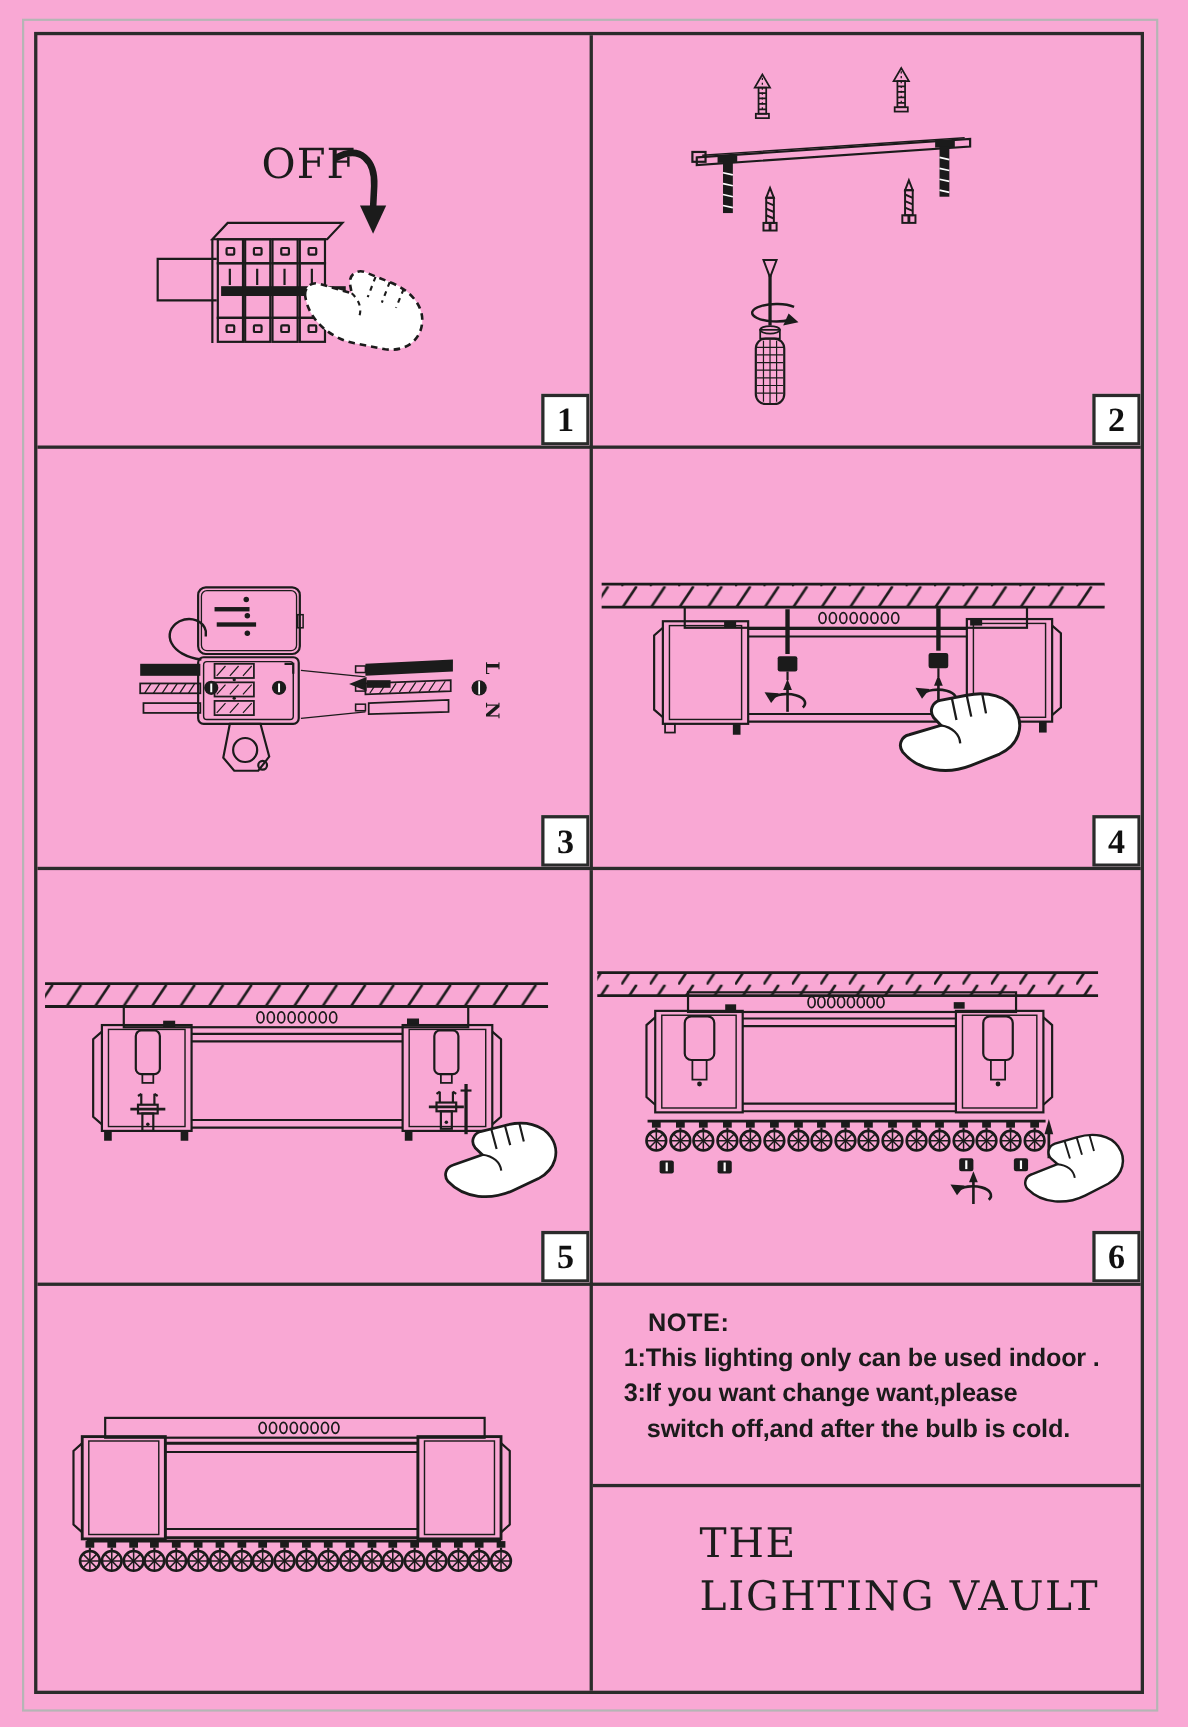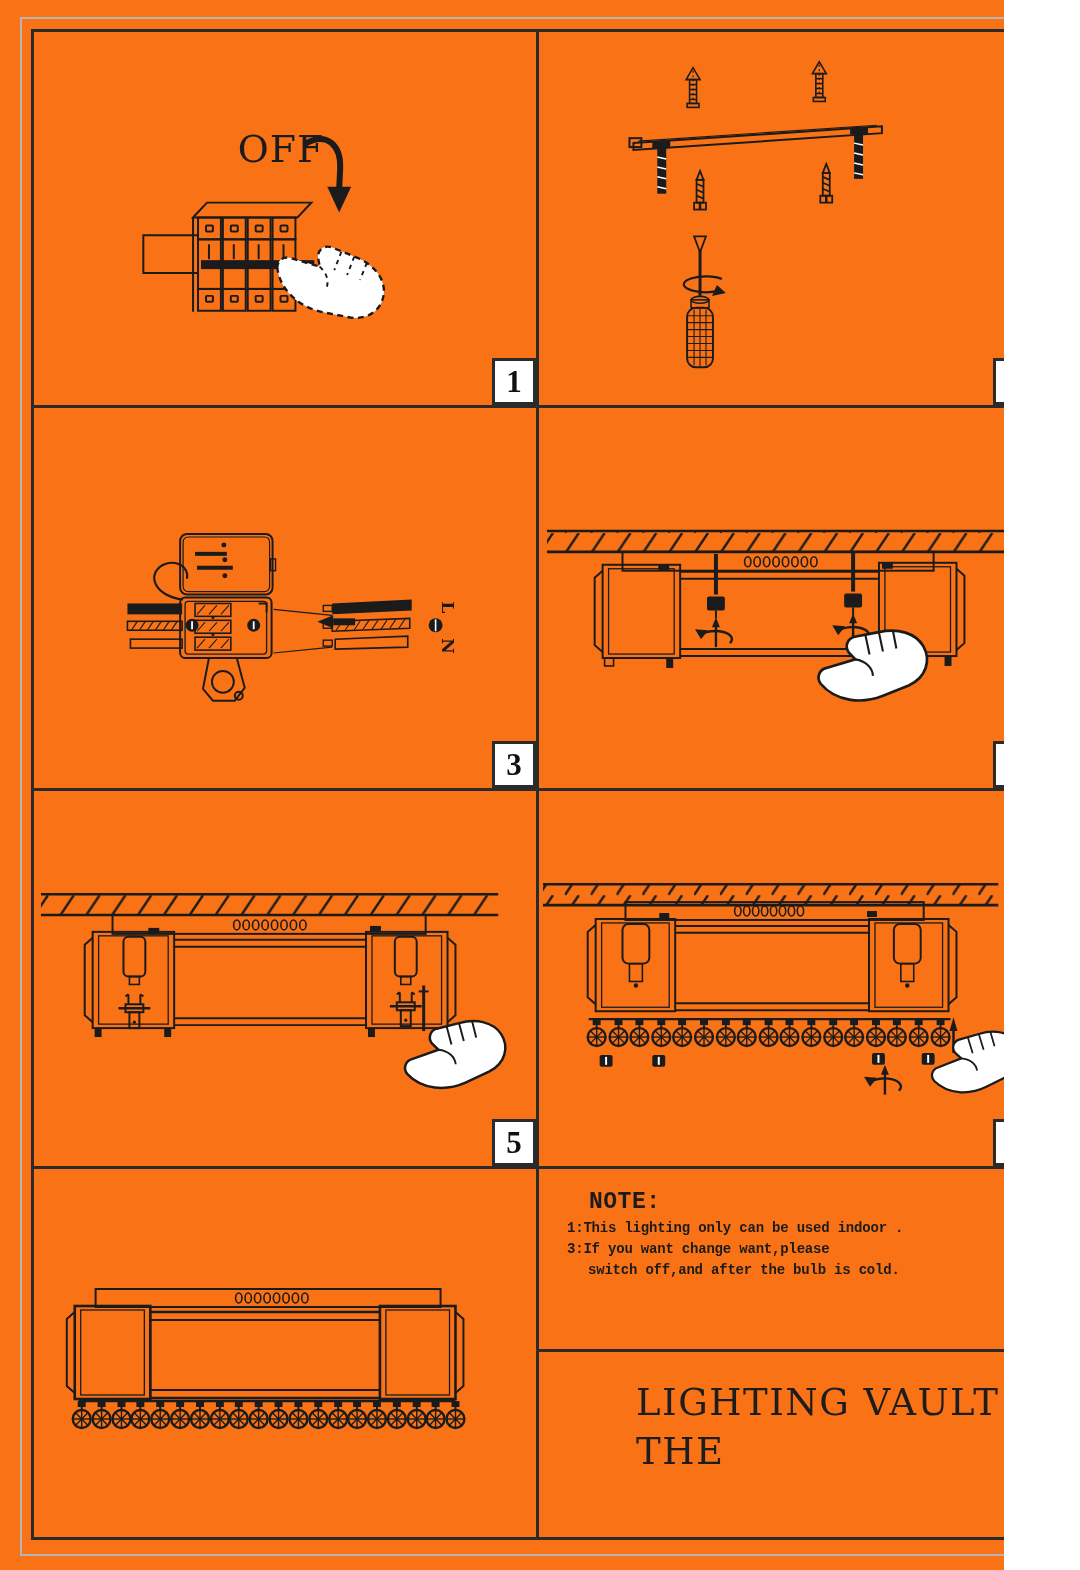--- a/index.html
+++ b/index.html
@@ -3,7 +3,7 @@
 <meta charset="utf-8">
 <style>
   html,body{margin:0;padding:0;background:#ffffff;}
-  .page{position:relative;width:1004px;height:1570px;background:#f97316;overflow:hidden;
+  .page{position:relative;width:1080px;height:1570px;background:#f9a8d4;overflow:hidden;
         font-family:"Liberation Sans",sans-serif;color:#1b1b1b;}
   .outer-frame{position:absolute;left:20px;top:17px;width:1029px;height:1535px;
         border:2px solid #b5b5b5;}

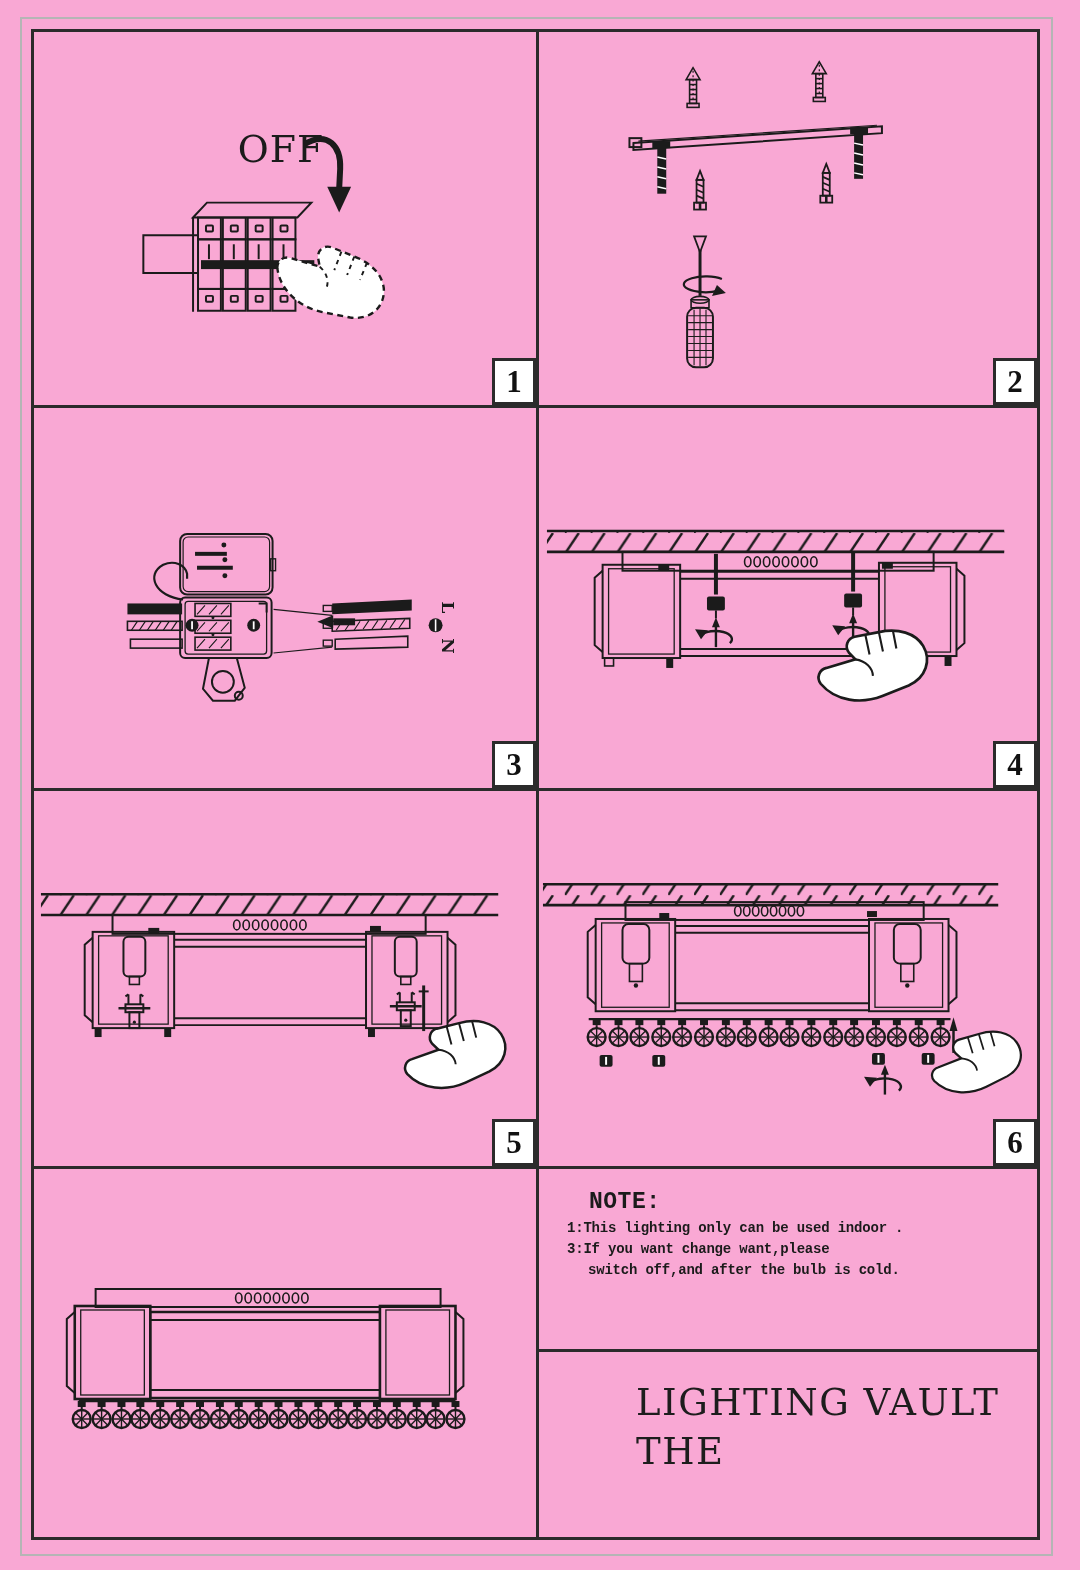--- a/index.html
+++ b/index.html
@@ -19,7 +19,7 @@
        text-align:center;color:#111;background:#fff;}
   .split{display:flex;flex-direction:column;height:100%;}
   .note-panel{height:183px;box-sizing:border-box;border-bottom:3px solid #2b2b2b;
-       padding:20px 10px 0 28px;font-family:Liberation Mono, monospace;}
+       padding:20px 10px 0 28px;}
   .note-title{font-weight:bold;font-size:23px;margin-left:22px;letter-spacing:.5px;}
   .note-line{font-weight:bold;font-size:14px;margin-top:5px;white-space:pre-wrap;letter-spacing:-.2px;}
   .note-line.indent{margin-left:21px;}

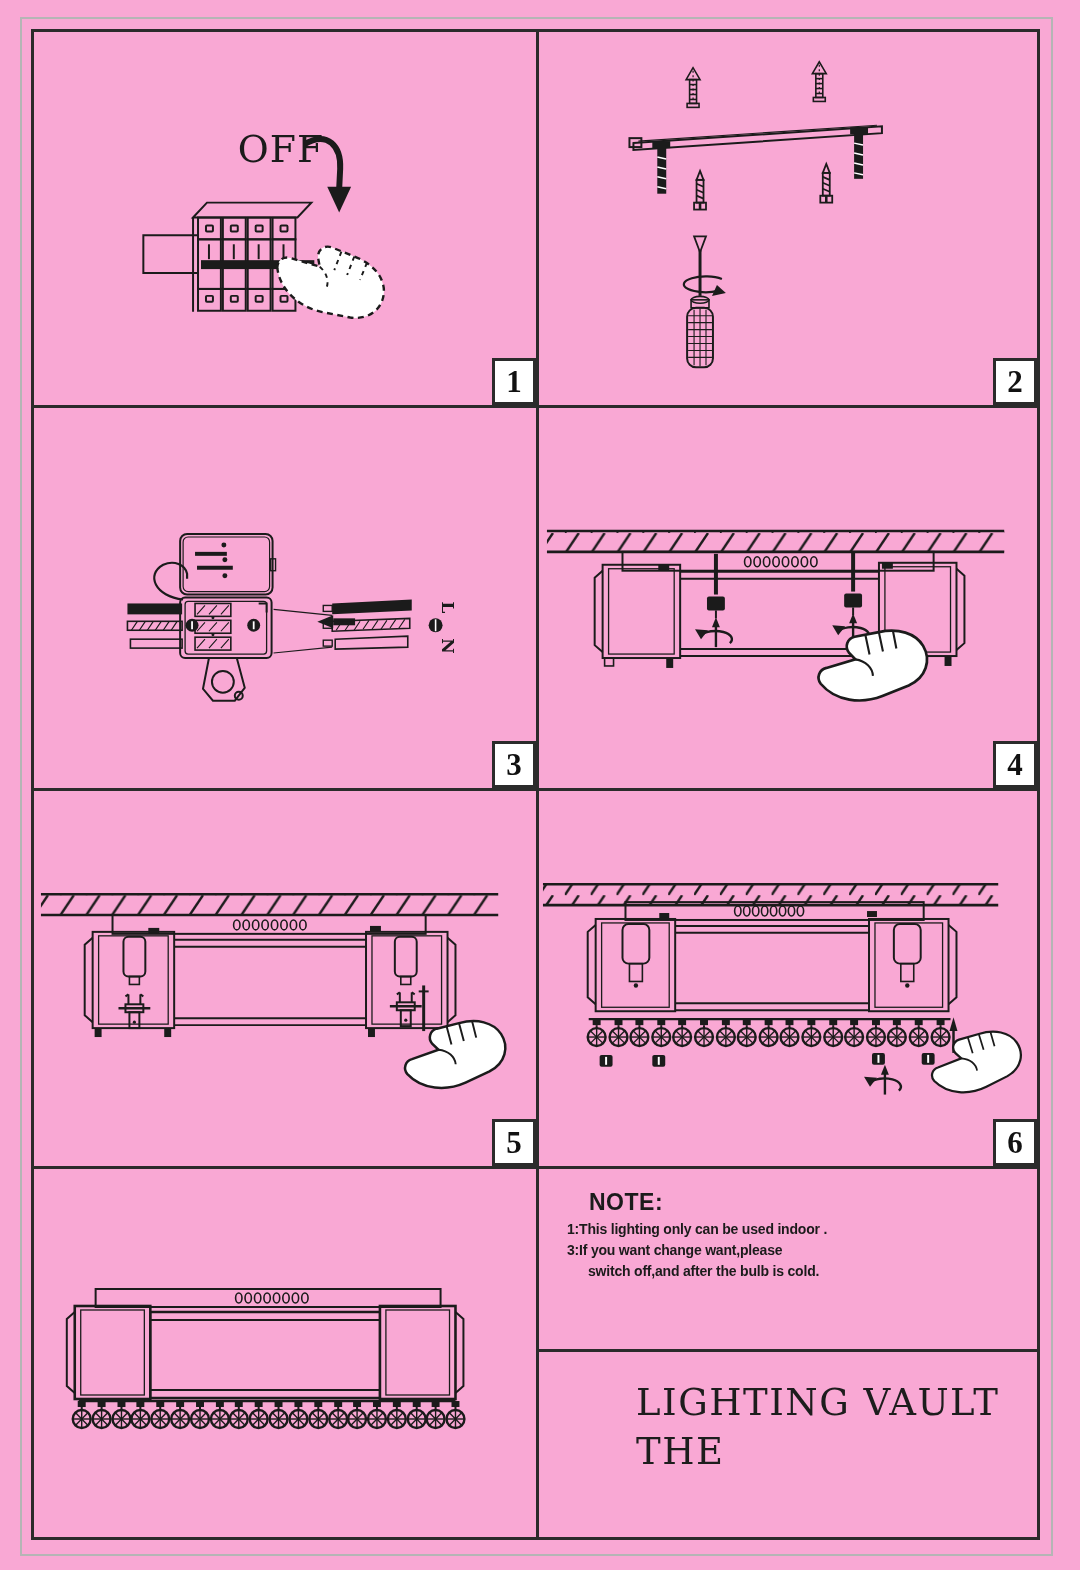--- a/index.html
+++ b/index.html
@@ -21,7 +21,7 @@
   .note-panel{height:183px;box-sizing:border-box;border-bottom:3px solid #2b2b2b;
        padding:20px 10px 0 28px;}
   .note-title{font-weight:bold;font-size:23px;margin-left:22px;letter-spacing:.5px;}
-  .note-line{font-weight:bold;font-size:14px;margin-top:5px;white-space:pre-wrap;letter-spacing:-.2px;}
+  .note-line{font-weight:bold;font-size:23px;margin-top:5px;white-space:pre-wrap;letter-spacing:-.2px;}
   .note-line.indent{margin-left:21px;}
   .brand-panel{flex:1;padding:26px 10px 0 97px;font-family:"DejaVu Serif","Liberation Serif",serif;
        color:#1d1d1d;}

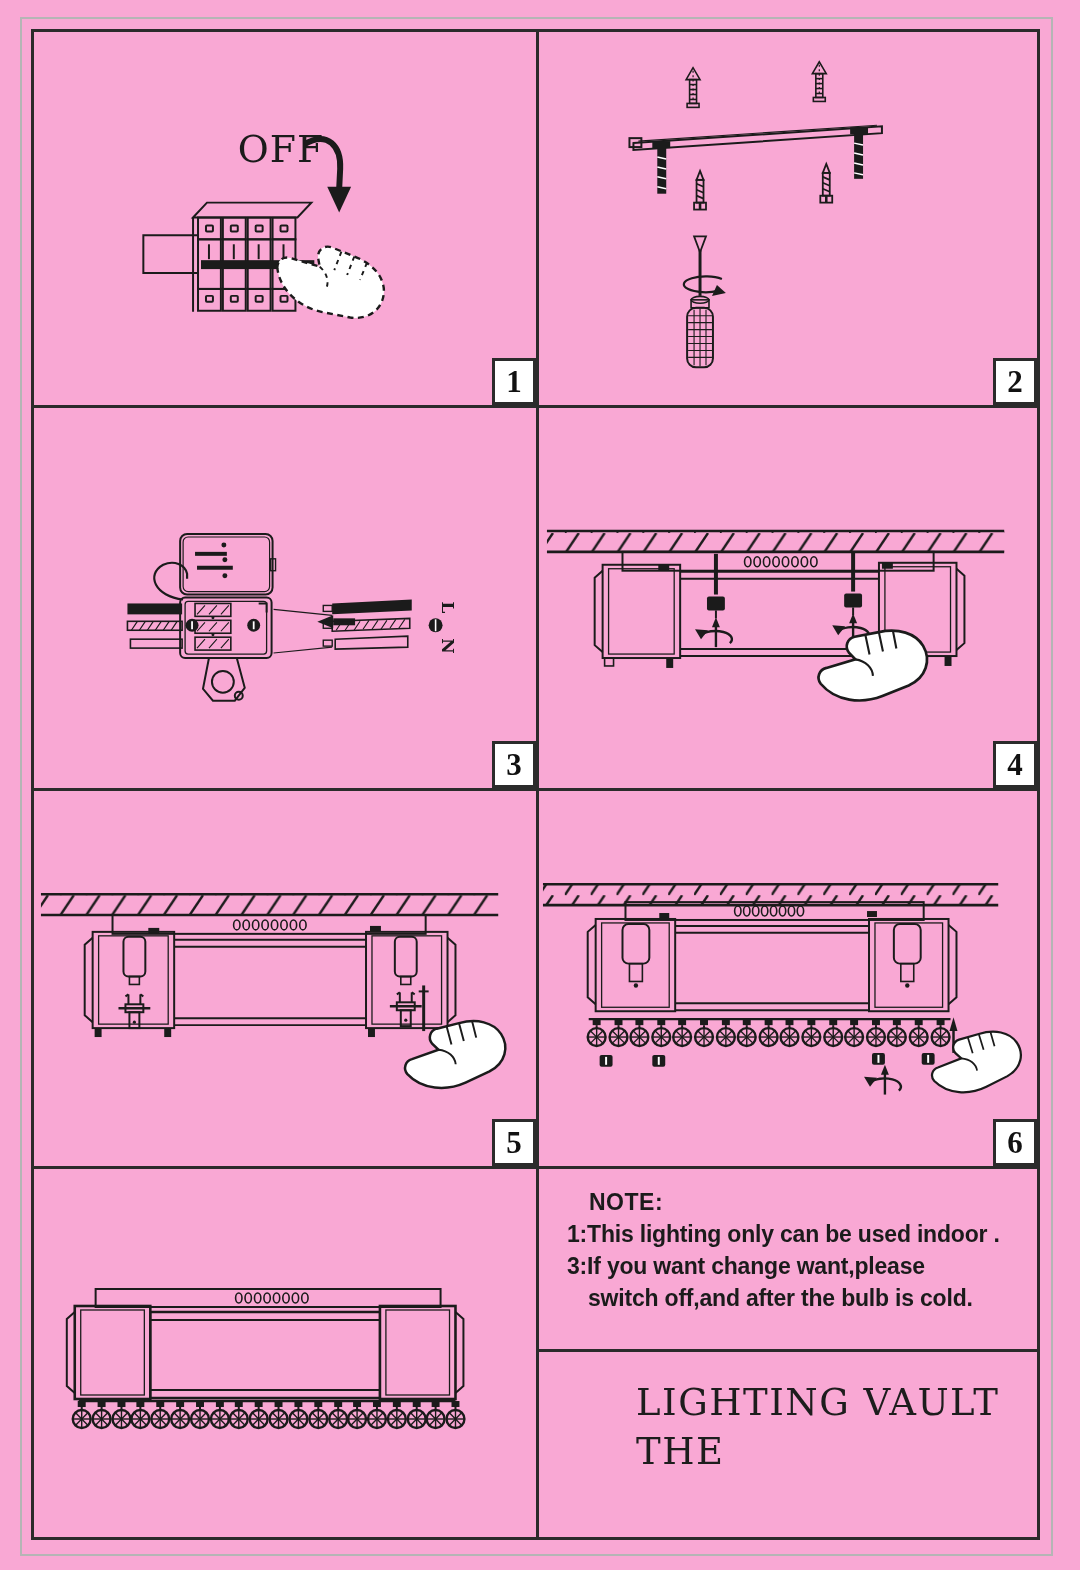--- a/index.html
+++ b/index.html
@@ -496,8 +496,8 @@
           <div class="note-line indent">switch off,and after the bulb is cold.</div>
         </div>
         <div class="brand-panel">
+          <div class="brand-line">THE</div>
           <div class="brand-line">LIGHTING VAULT</div>
-          <div class="brand-line">THE</div>
         </div>
       </div>
     </div>

